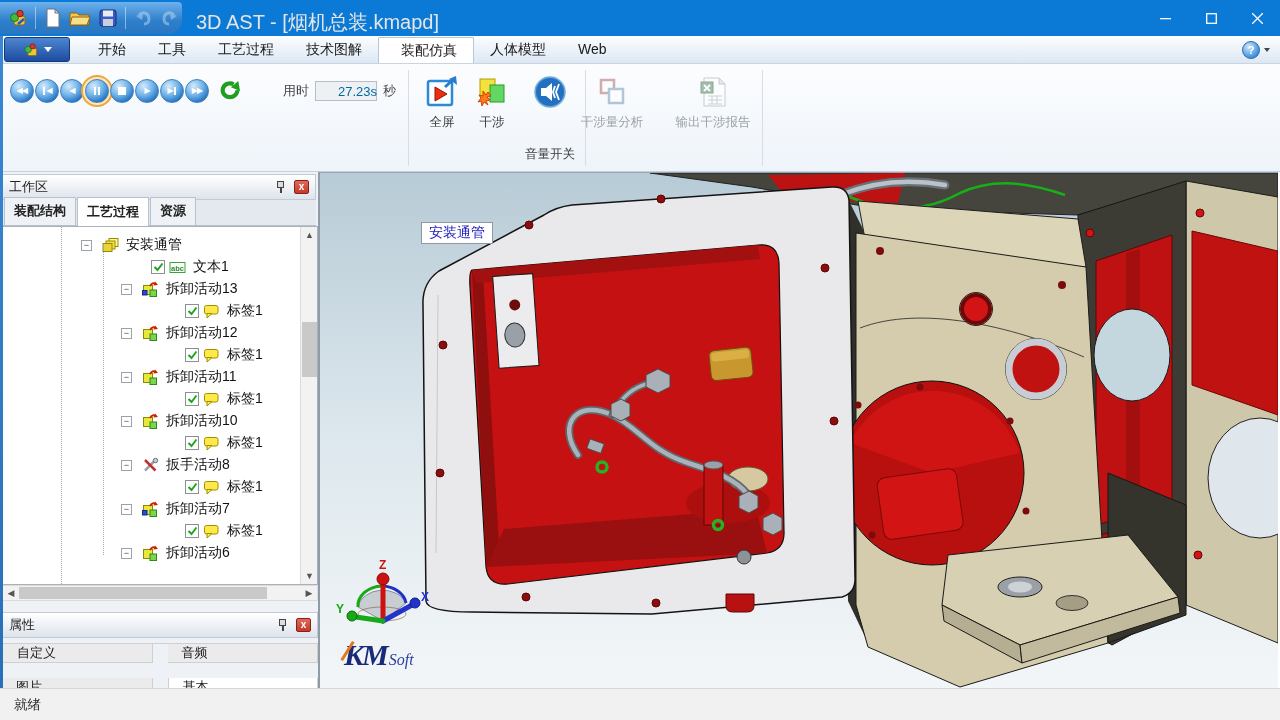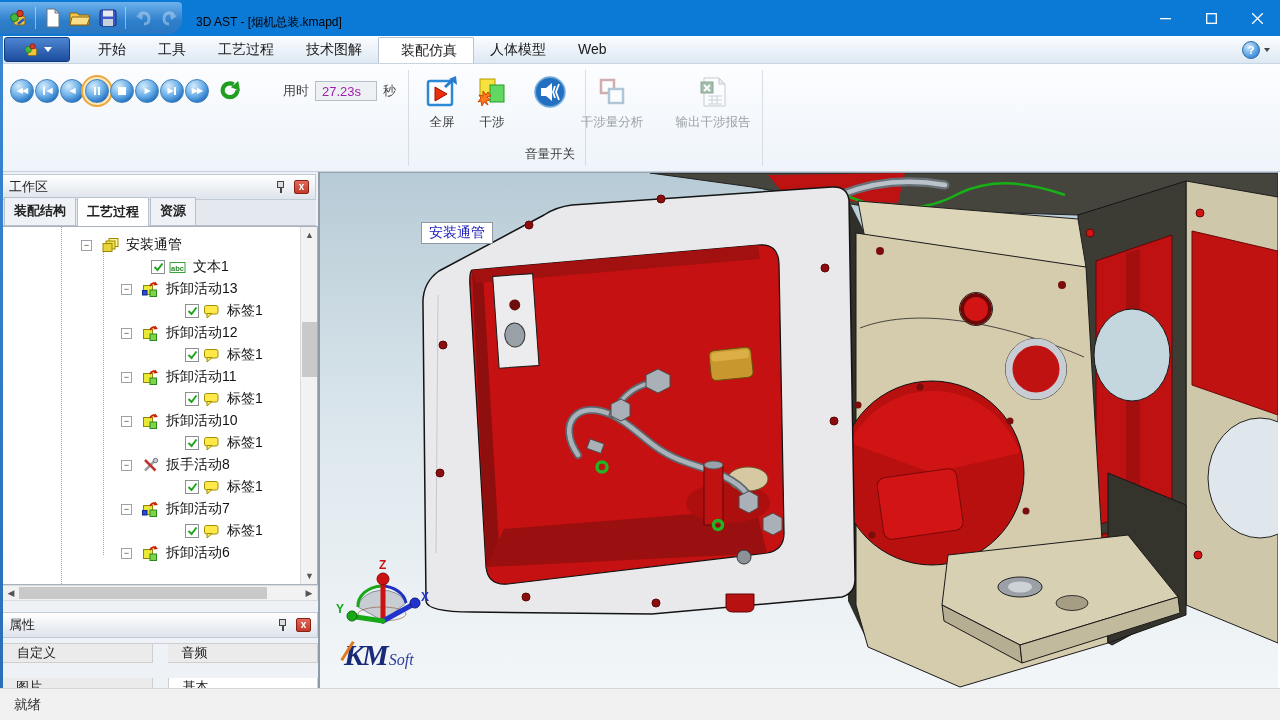--- a/index.html
+++ b/index.html
@@ -12,7 +12,7 @@
   .qat .sep { width:1px; height:22px; background:rgba(255,255,255,.45); margin:0 2px; }
   .qbtn { width:26px; height:26px; display:flex; align-items:center; justify-content:center; border-radius:3px; }
   .qbtn.dis { opacity:.45; }
-  .wtitle { position:absolute; left:196px; top:0; height:44px; display:flex; align-items:center; color:#000000; font-size:12px; }
+  .wtitle { position:absolute; left:196px; top:0; height:44px; display:flex; align-items:center; color:#e5e5e5; font-size:20px; }
   .wbtns { position:absolute; right:0; top:0; height:36px; display:flex; }
   .wb { width:46px; height:36px; display:flex; align-items:center; justify-content:center; }
 

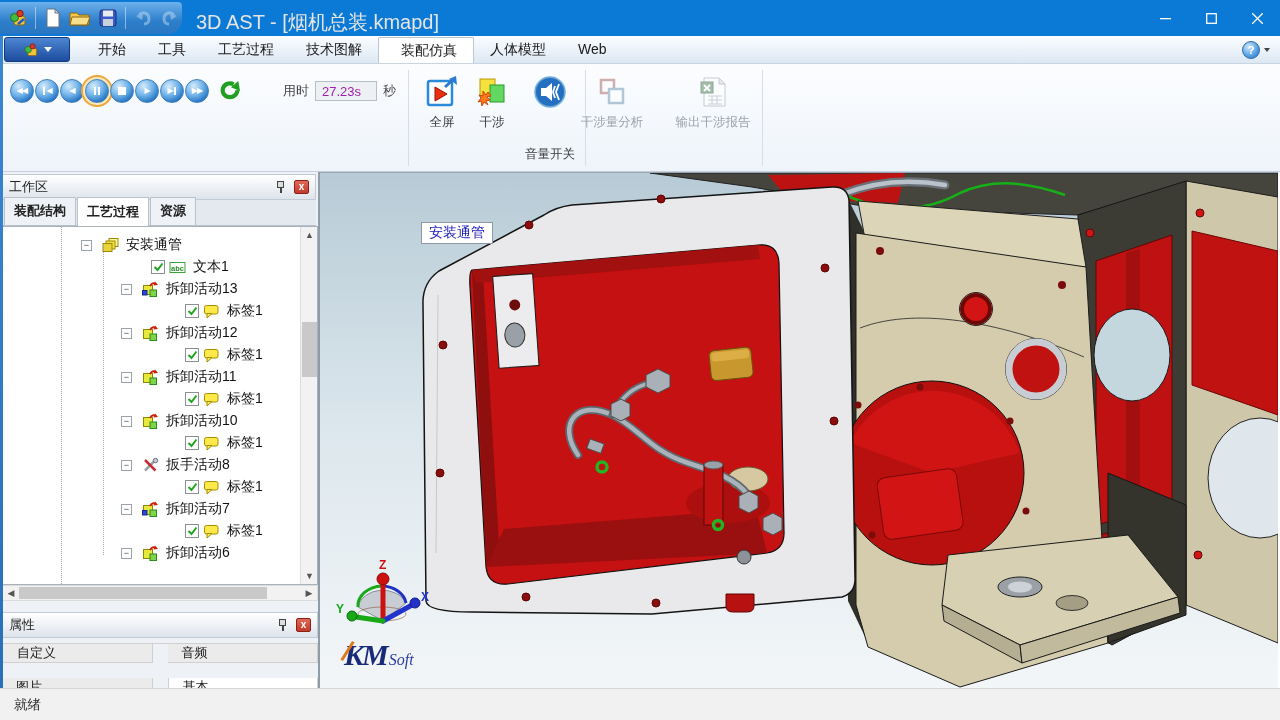--- a/index.html
+++ b/index.html
@@ -39,7 +39,7 @@
   .ts { width:8px; height:8px; background:#fff; display:inline-block; }
   .loopbtn { margin-left:6px; width:28px; height:26px; display:flex; align-items:center; justify-content:center; }
   .elapsed { position:absolute; left:283px; top:17px; display:flex; align-items:center; gap:6px; font-size:13px; color:#444; }
-  .valbox { height:20px; background:#eef1f4; border:1px solid #b6bec8; display:flex; align-items:center; padding:0 6px; font-size:13px; color:#a21caf; }
+  .valbox { height:20px; background:#eef1f4; border:1px solid #b6bec8; display:flex; align-items:center; padding:0 22px; font-size:13px; color:#0369a1; }
   .valbox.w60 { width:62px; } .valbox.w36 { width:38px; }
   .speedrow { position:absolute; left:8px; top:118px; display:flex; align-items:center; font-size:13px; color:#444; }
   .slider { position:relative; width:214px; height:16px; margin:0 0 0 6px; }

